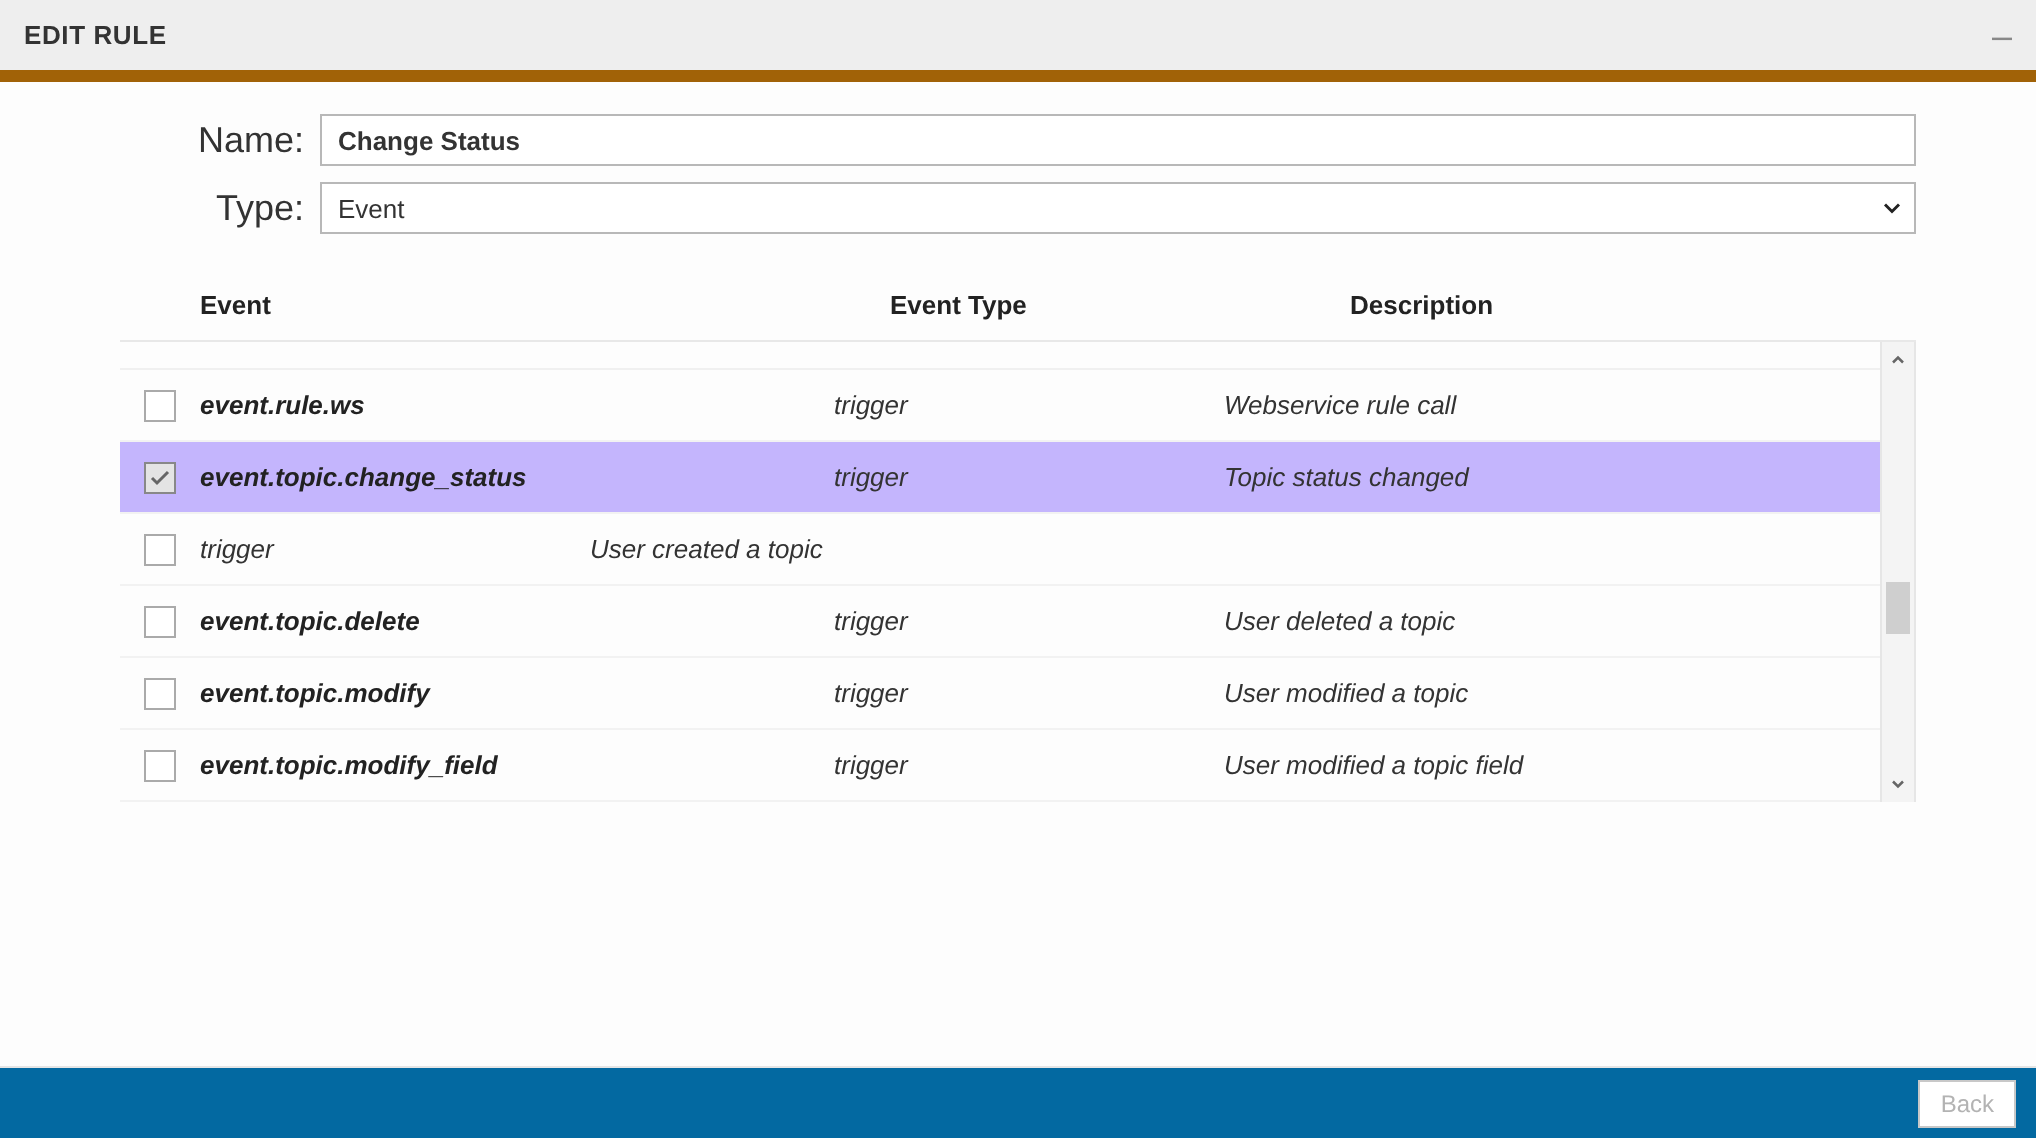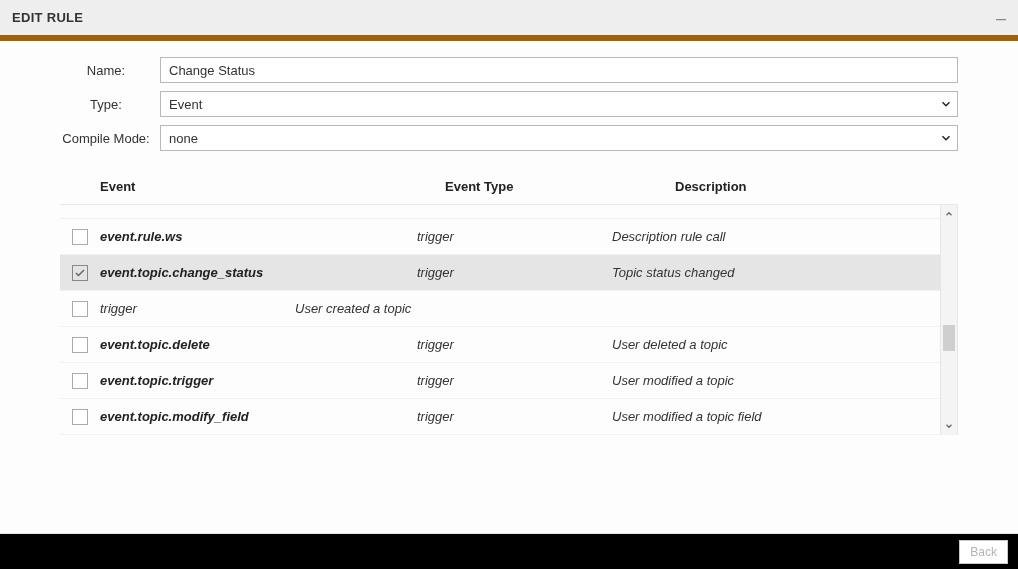--- a/index.html
+++ b/index.html
@@ -47,10 +47,10 @@
     }
     .form-label {
       width: 100px;
-      text-align: center;
+      text-align: right;
       padding-right: 8px;
       color: #333;
-      font-size: 13px;
+      font-size: 18px;
     }
     .text-input {
       flex: 1;

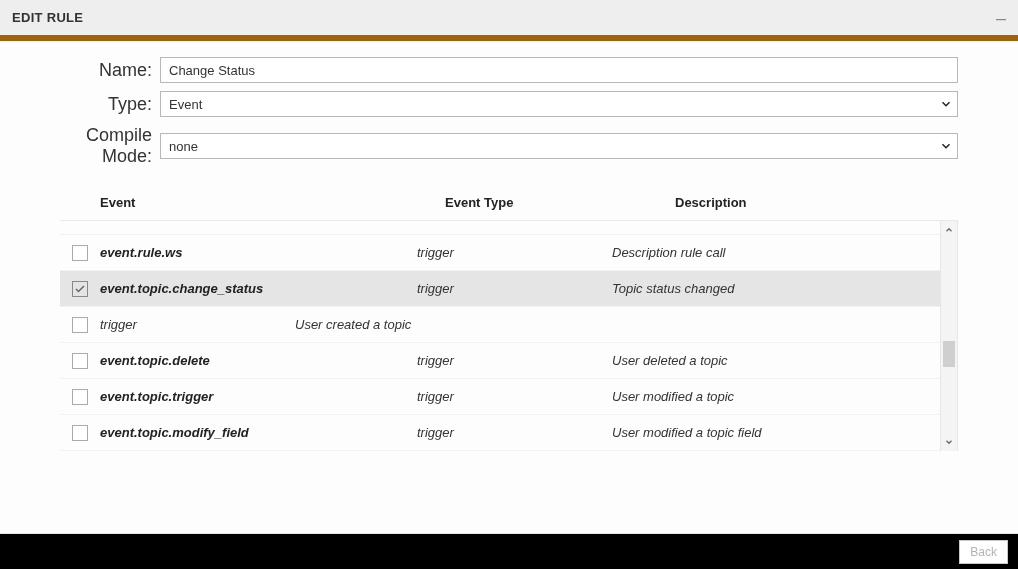--- a/index.html
+++ b/index.html
@@ -60,6 +60,7 @@
       font-size: 13px;
       color: #333;
       background: #fff;
+      font-weight: bold;
     }
     .select-wrap {
       flex: 1;

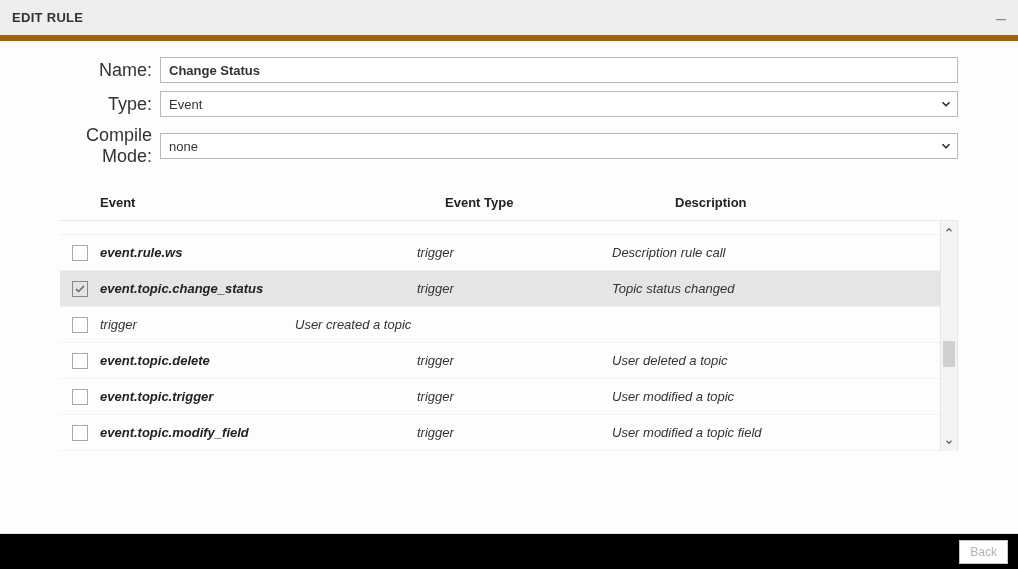--- a/index.html
+++ b/index.html
@@ -248,17 +248,6 @@
     </div>
   </div>
 
-  <div class="form-row">
-    <div class="form-label">Compile Mode:</div>
-    <div class="select-wrap">
-      <div class="select-value">none</div>
-      <div class="chevron">
-        <svg viewBox="0 0 24 24" fill="none" stroke="currentColor" stroke-width="2.5">
-            <polyline points="6 9 12 15 18 9"></polyline>
-          </svg>
-      </div>
-    </div>
-  </div>
 
 </div>
 

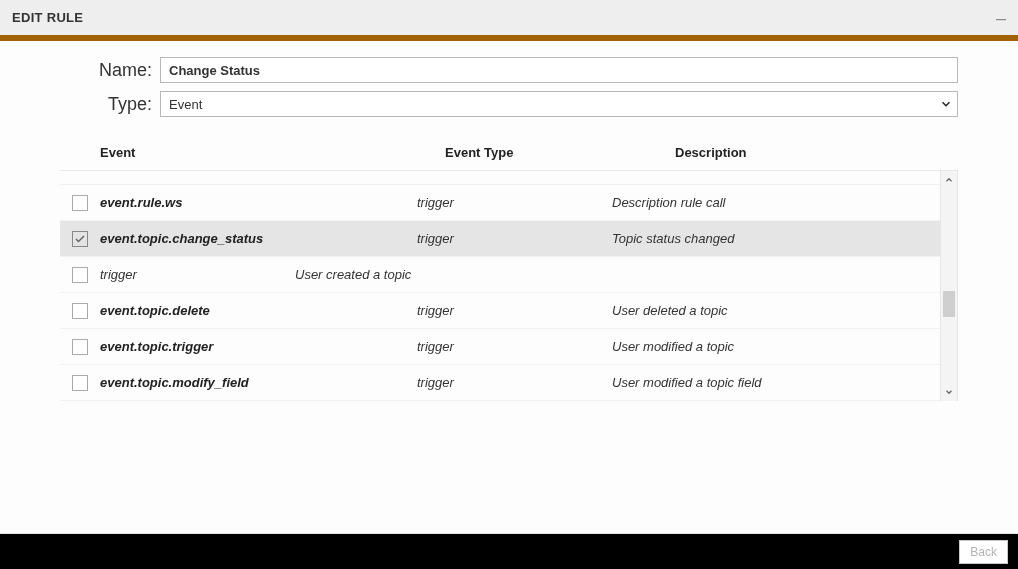--- a/index.html
+++ b/index.html
@@ -270,7 +270,7 @@
         </div>
         <div class="cell-event">event.rule.ws</div>
         <div class="cell-type">trigger</div>
-        <div class="cell-desc">Description rule call</div>
+        <div class="cell-desc">Webservice rule call</div>
       </div>
 
       <div class="row selected">

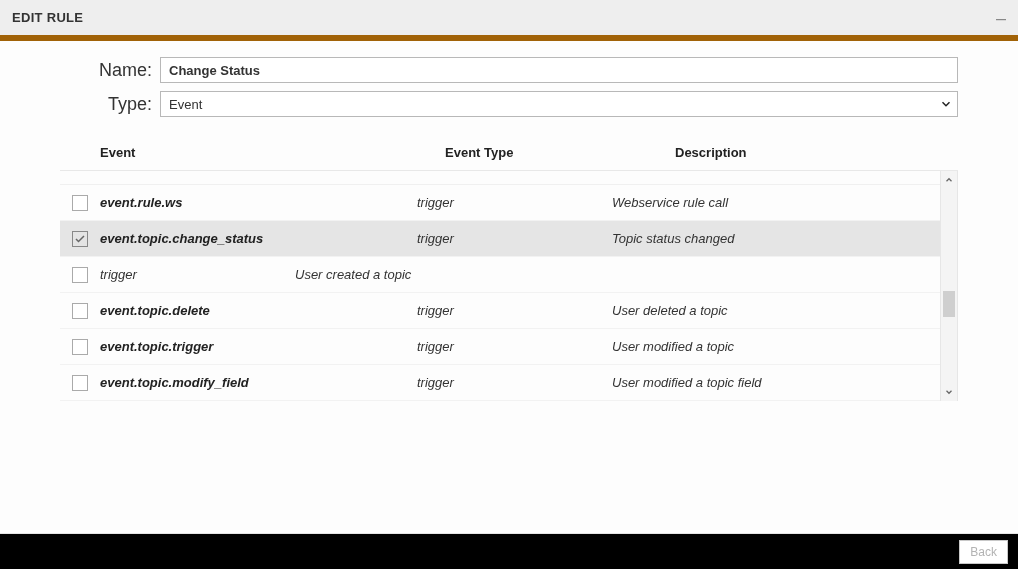--- a/index.html
+++ b/index.html
@@ -129,7 +129,7 @@
       font-style: italic;
     }
     .row.selected {
-      background: #e5e5e5;
+      background: #c4b5fd;
     }
     .checkbox {
       width: 16px;

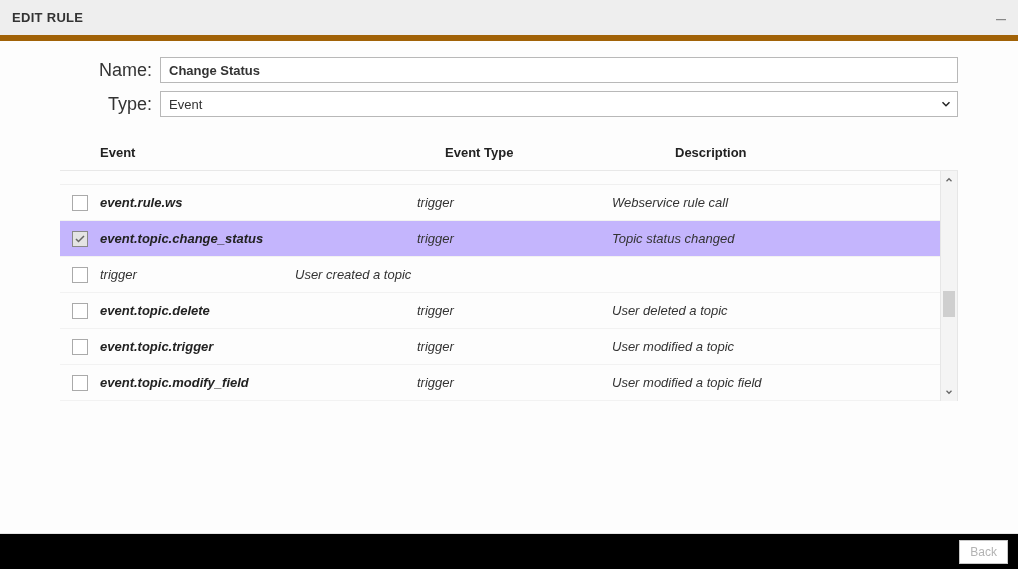--- a/index.html
+++ b/index.html
@@ -305,7 +305,7 @@
         <div class="checkbox">
           
         </div>
-        <div class="cell-event">event.topic.trigger</div>
+        <div class="cell-event">event.topic.modify</div>
         <div class="cell-type">trigger</div>
         <div class="cell-desc">User modified a topic</div>
       </div>

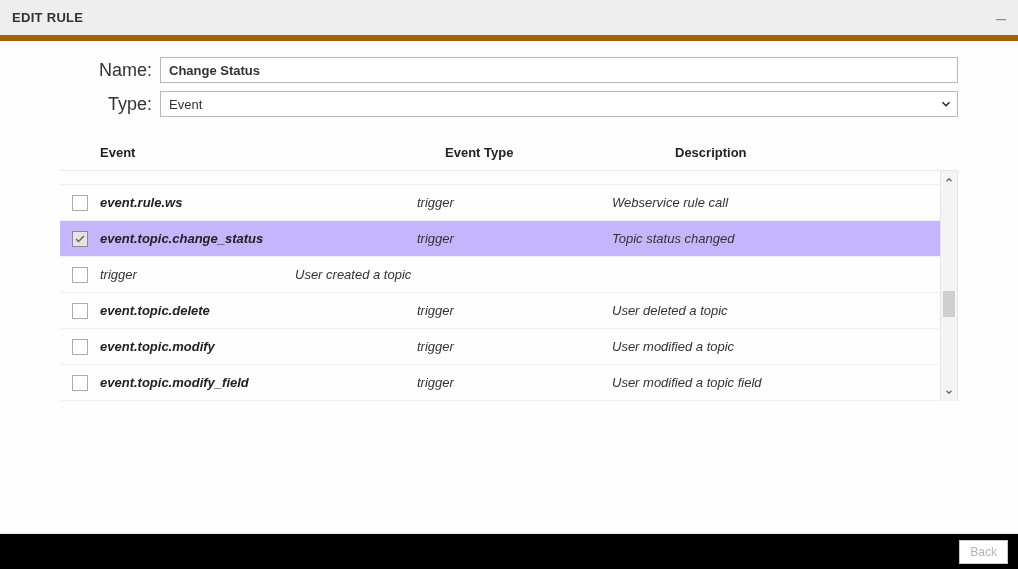--- a/index.html
+++ b/index.html
@@ -205,7 +205,7 @@
       left: 0;
       right: 0;
       height: 36px;
-      background: #000000;
+      background: #0369a1;
       border-top: 1px solid #e5e5e5;
       display: flex;
       justify-content: flex-end;

